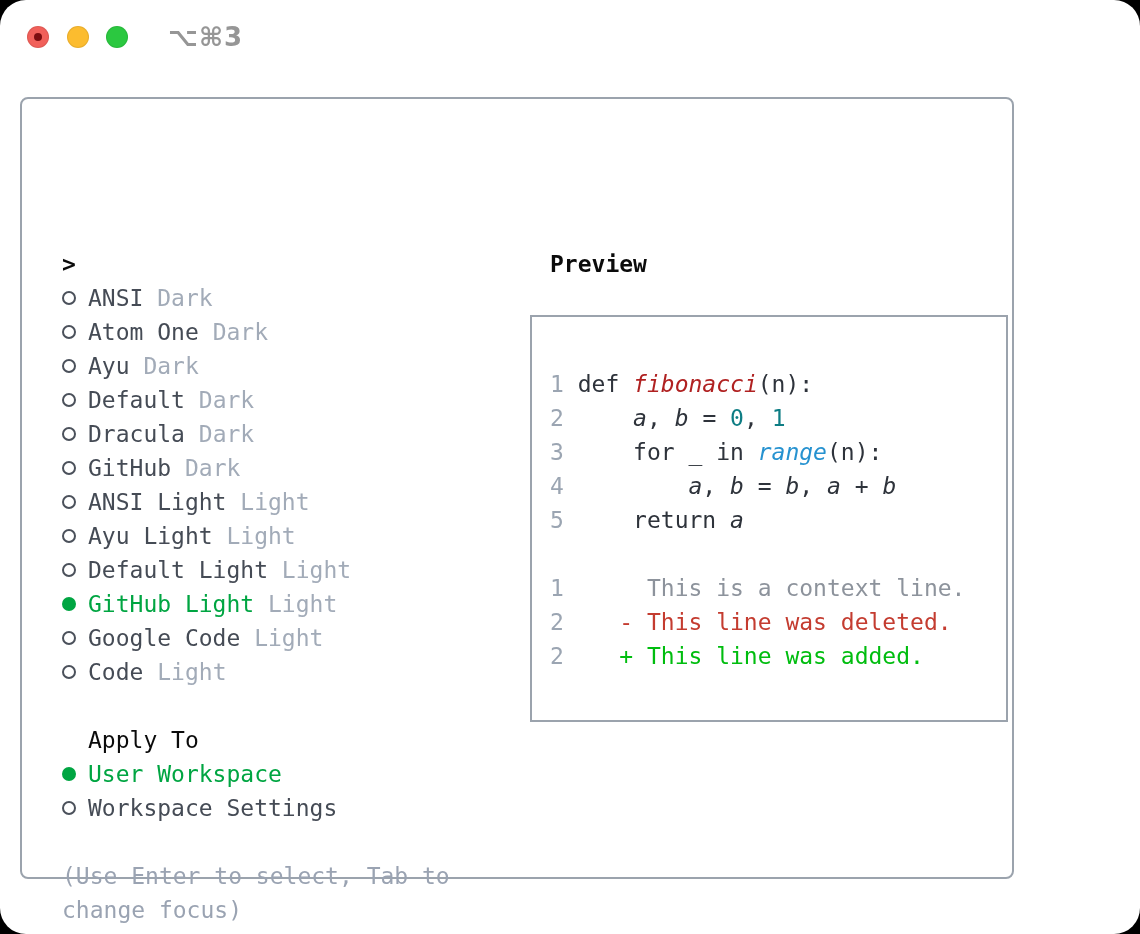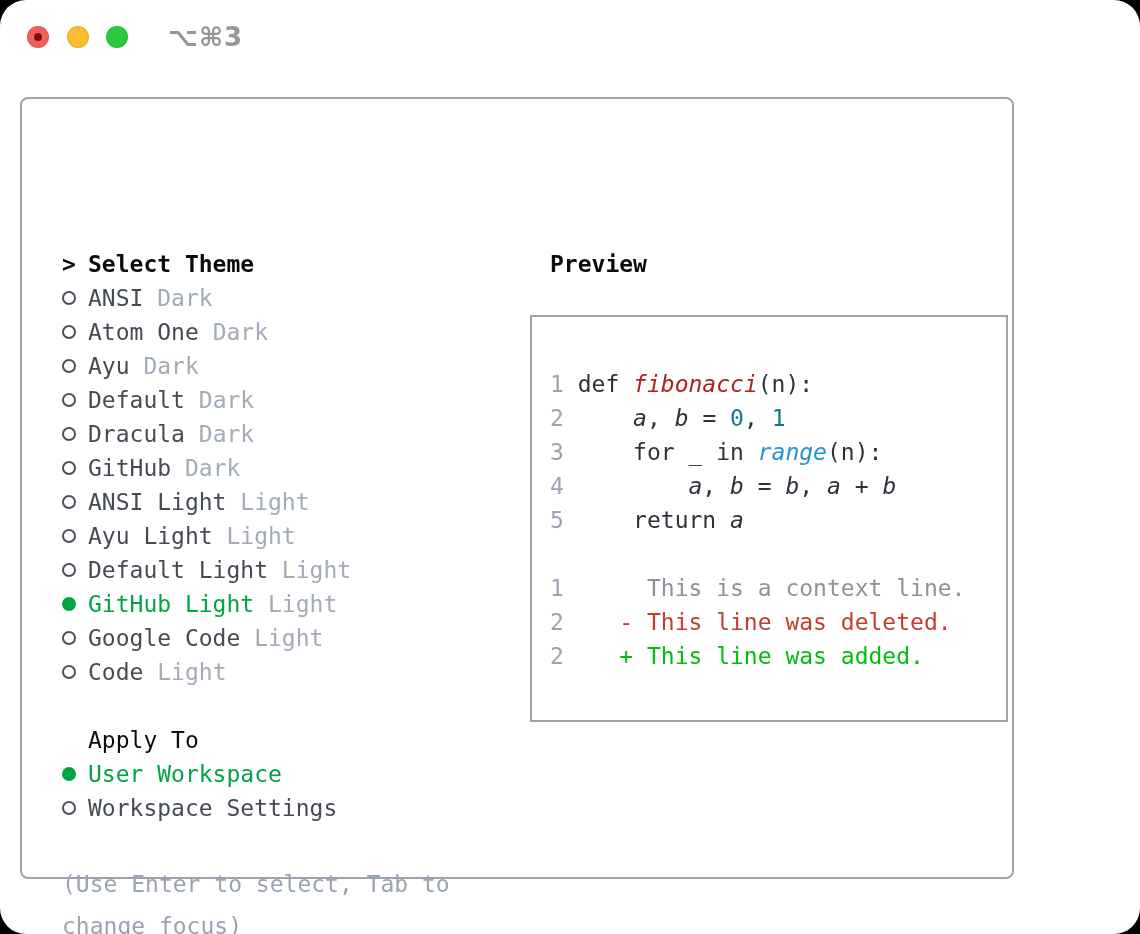--- a/index.html
+++ b/index.html
@@ -93,7 +93,6 @@
       <div class="select-list">
         <div class="row">
           <span class="slot"><span class="pointer">&gt;</span></span>
-          <span class="hdr">Select Theme</span>
         </div>
 
       <div class="row"><span class="slot"><span class="bullet"></span></span><span class="tname">ANSI</span><span class="tvariant"> Dark</span></div>

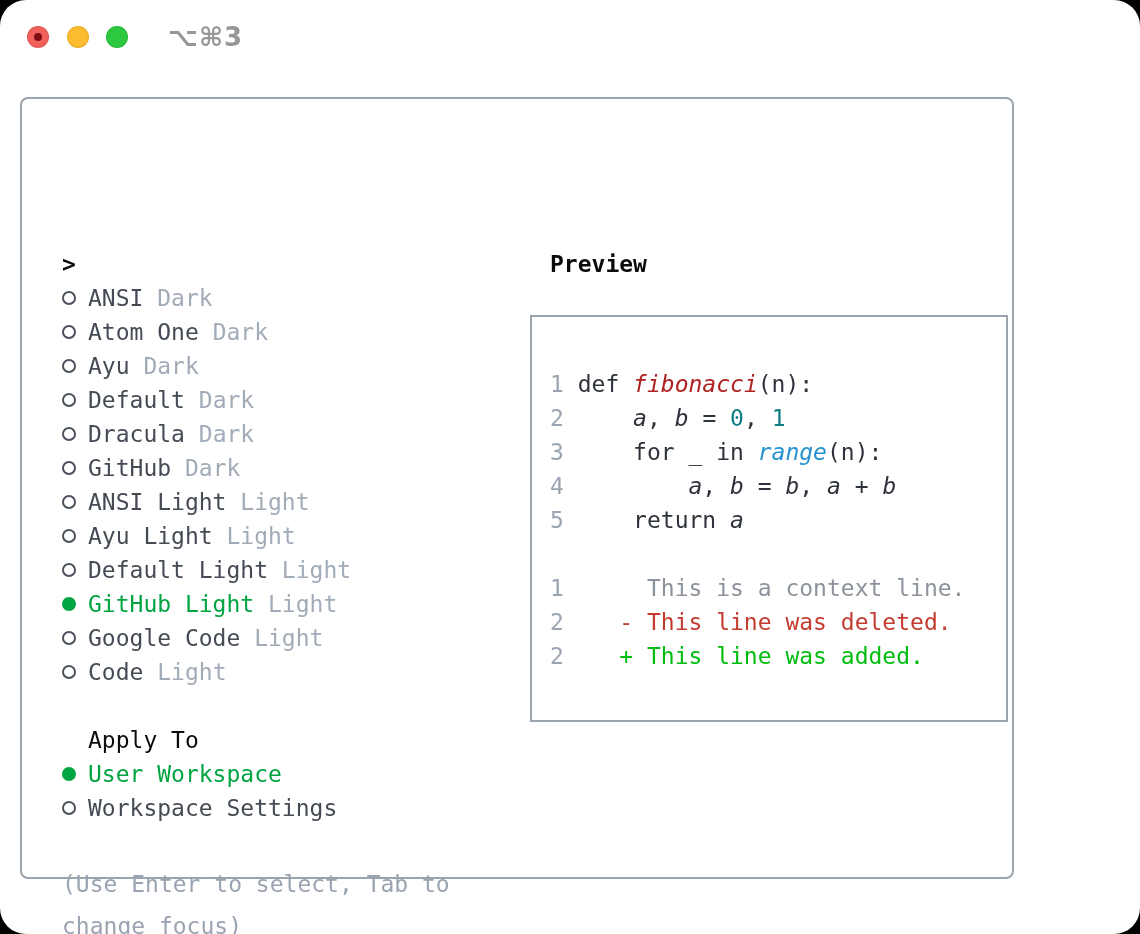--- a/index.html
+++ b/index.html
@@ -54,7 +54,7 @@
   .select-list{position:absolute;left:40px;top:148px;}
   .apply-block{position:absolute;left:40px;top:624px;}
   .hint-block{position:absolute;left:40px;top:760px;color:var(--hint);font-size:23px;}
-  .hint-block div{height:34px;line-height:34px;white-space:pre;margin-top:8px;}
+  .hint-block div{height:34px;line-height:34px;white-space:pre;}
 
   
   .preview-title{position:absolute;left:500px;top:148px;height:34px;line-height:34px;

